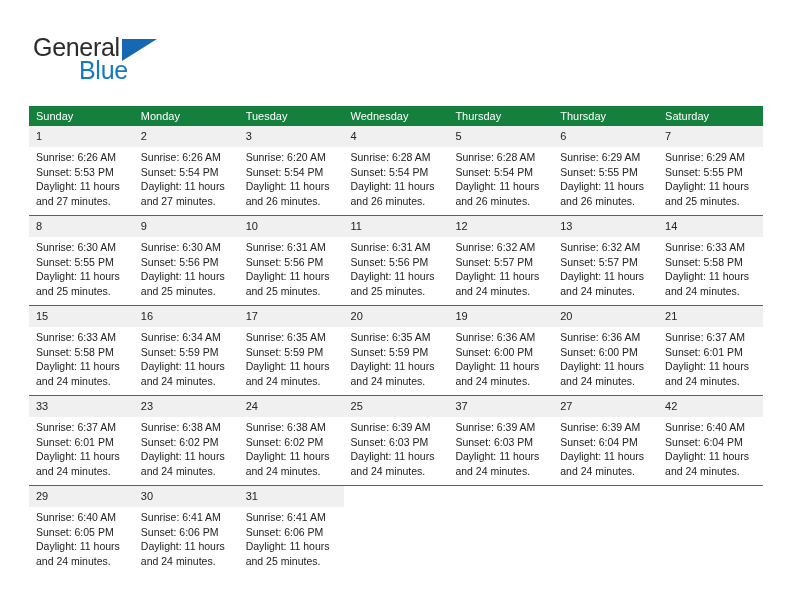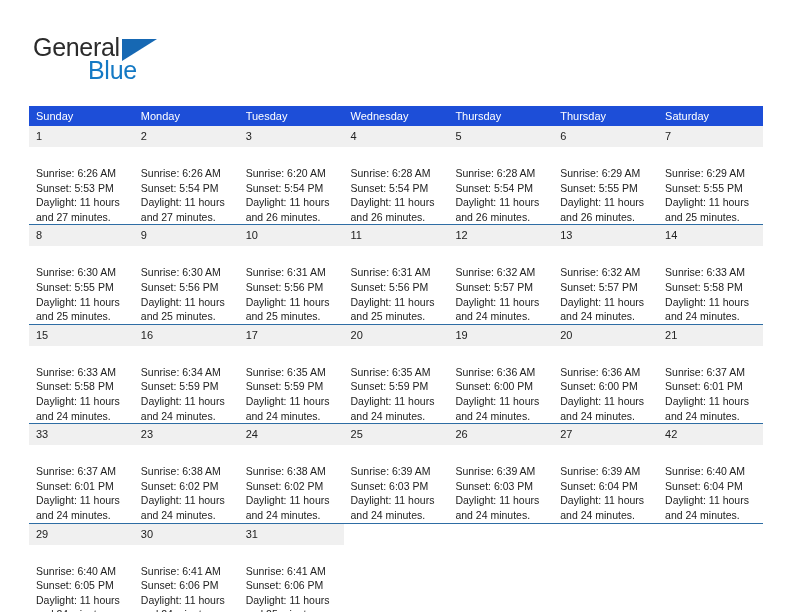--- a/index.html
+++ b/index.html
@@ -56,7 +56,7 @@
   }
   .brand-blue {
     position: absolute;
-    left: 55px;
+    left: 46px;
     top: 23px;
     font-size: 25px;
     letter-spacing: -0.3px;

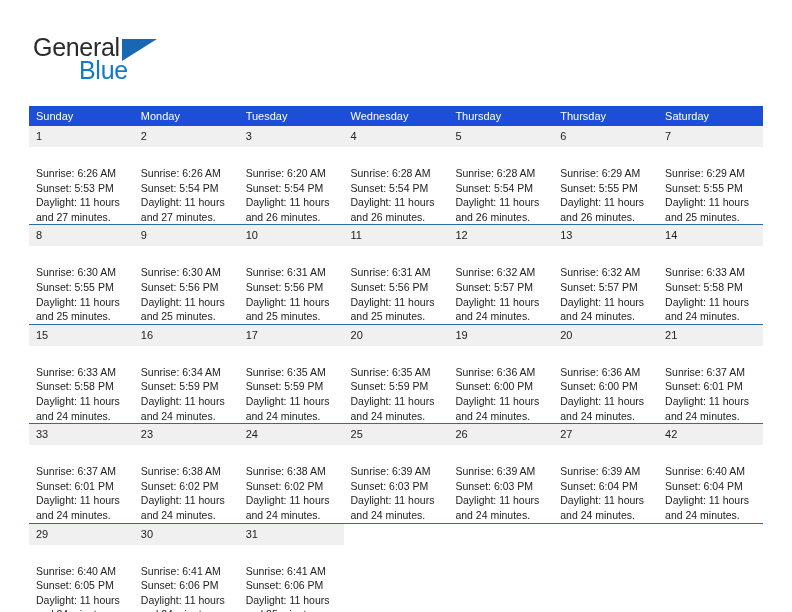--- a/index.html
+++ b/index.html
@@ -94,7 +94,7 @@
     table-layout: fixed;
   }
   .calendar th {
-    background: #1d4ed8;
+    background: #15803d;
     color: #ffffff;
     font-size: 11px;
     font-weight: normal;

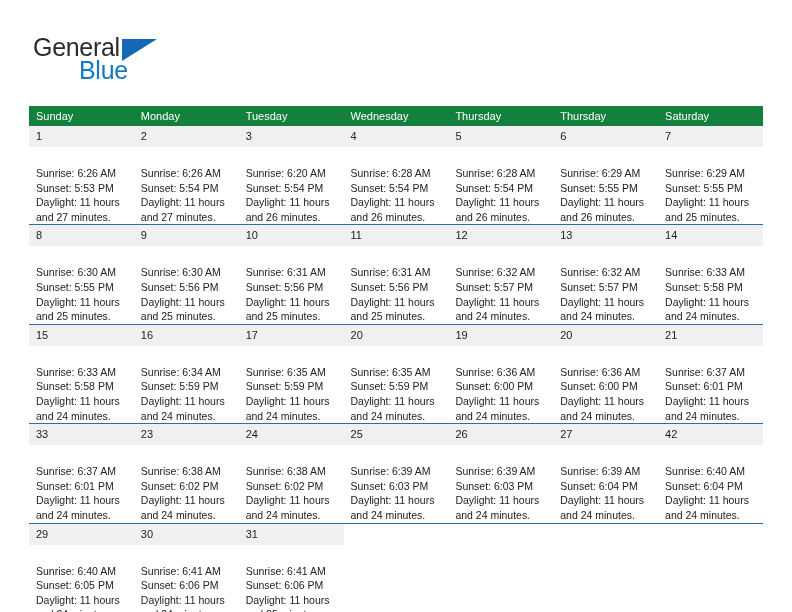--- a/index.html
+++ b/index.html
@@ -132,7 +132,6 @@
   }
   .cellbody {
     padding: 3px 4px 0 7px;
-    margin-top: 16px;
   }
   .cellbody div {
     font-size: 10.5px;

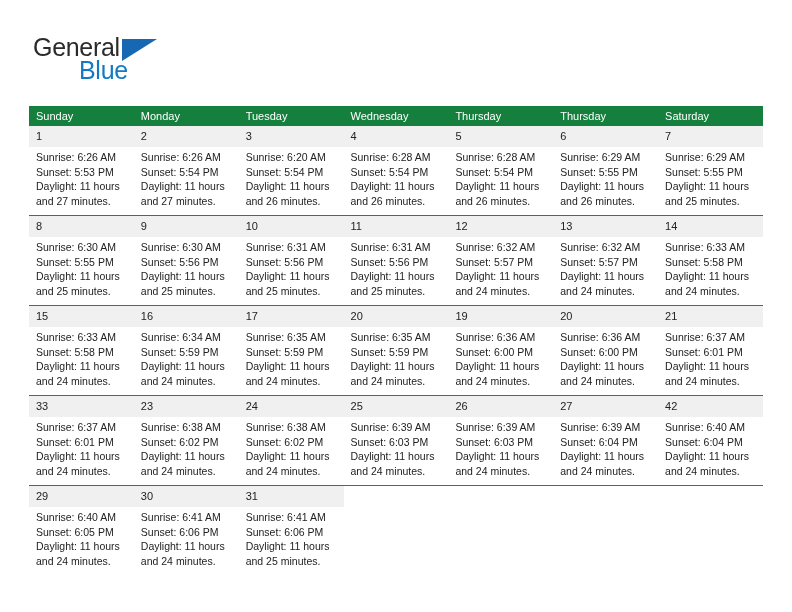--- a/index.html
+++ b/index.html
@@ -402,7 +402,7 @@
             </div>
           </td>
           <td class="cell">
-            <span class="daynum">26</span>
+            <span class="daynum">37</span>
             <div class="cellbody">
               <div>Sunrise: 6:39 AM</div>
               <div>Sunset: 6:03 PM</div>

